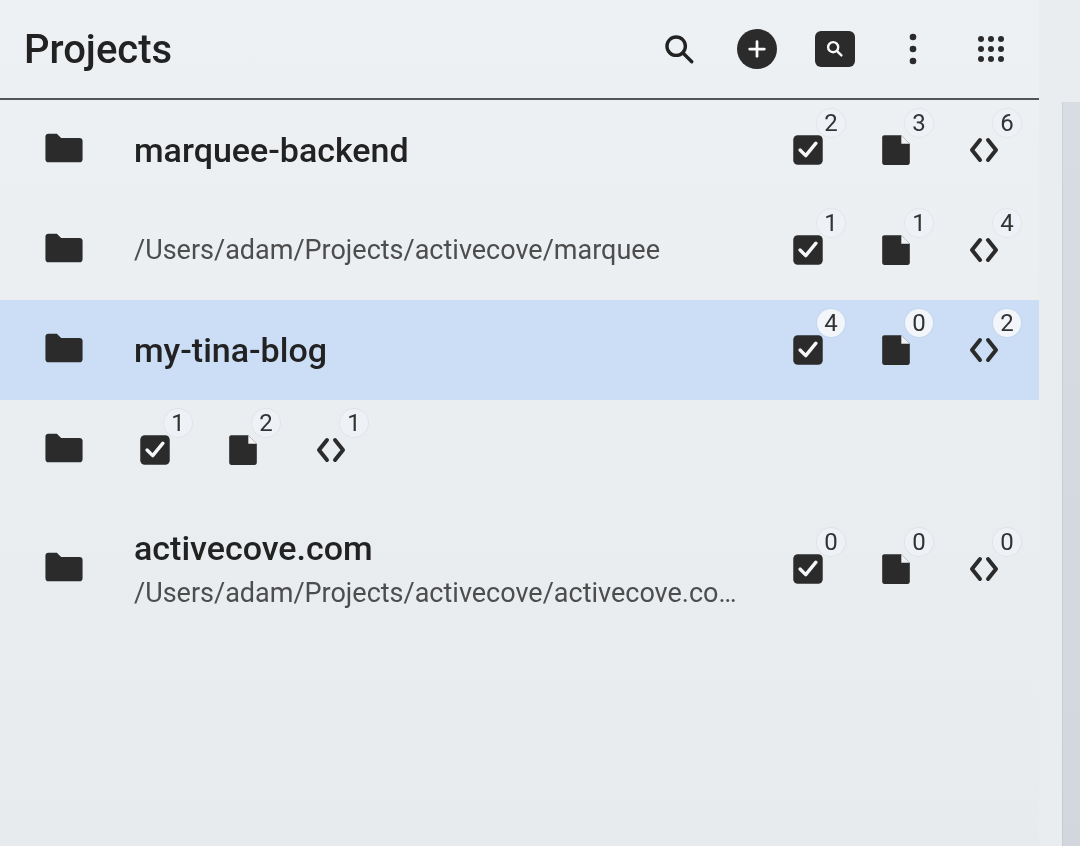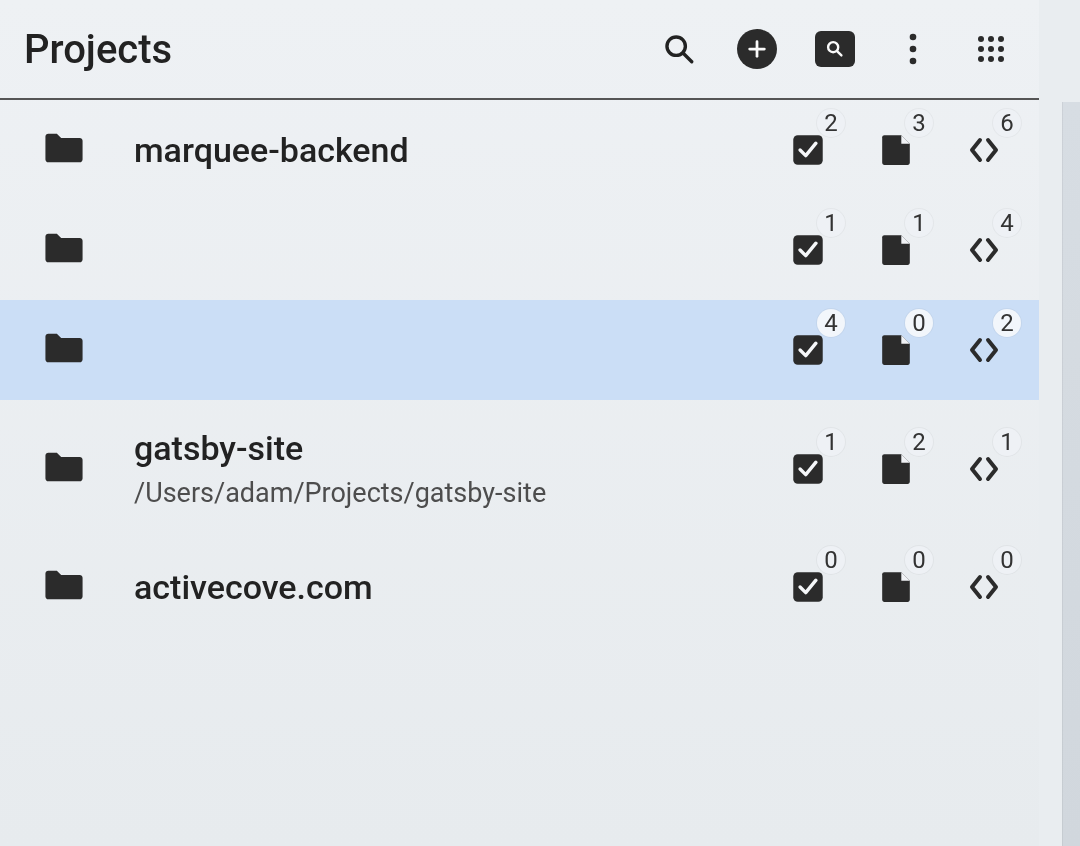--- a/index.html
+++ b/index.html
@@ -230,6 +230,7 @@
           </svg>
     </div>
     <div class="info-col">
+      <span class="proj-path">/Users/adam/Projects/activecove/marquee</span>
     </div>
     <div class="counters">
       <div class="counter">

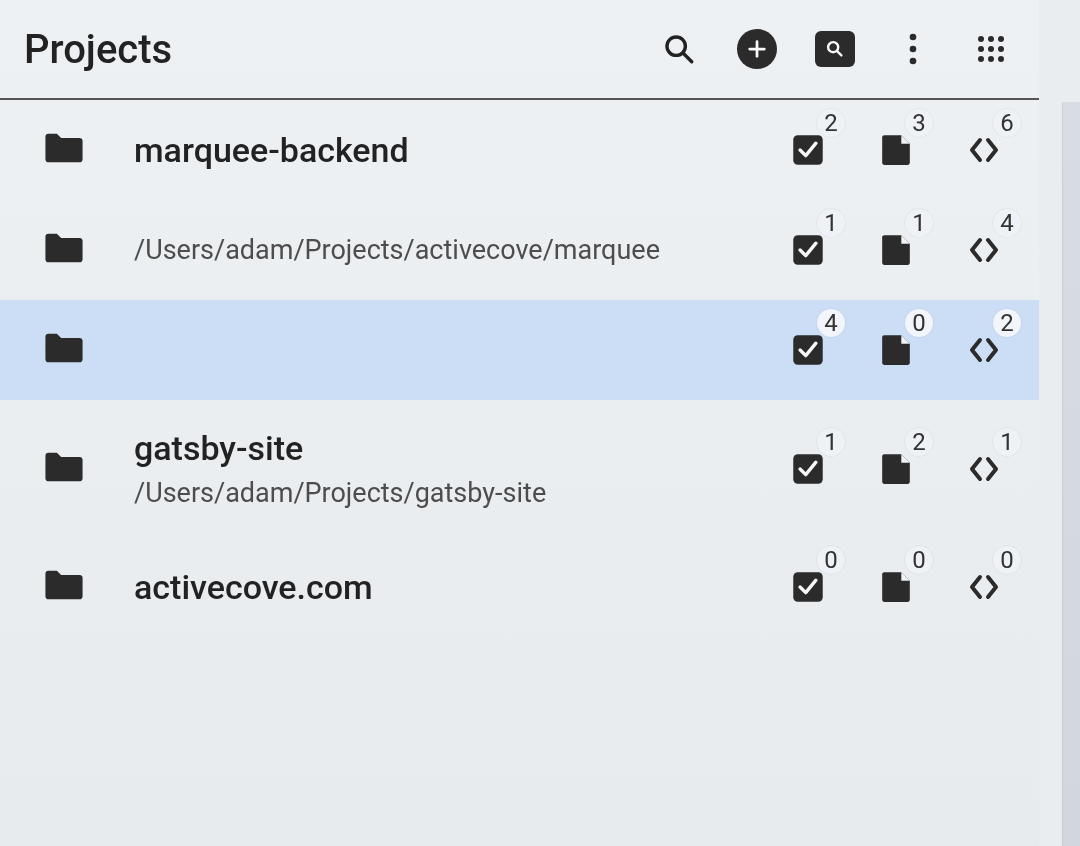--- a/index.html
+++ b/index.html
@@ -260,6 +260,7 @@
           </svg>
     </div>
     <div class="info-col">
+      <span class="proj-name">my-tina-blog</span>
     </div>
     <div class="counters">
       <div class="counter">

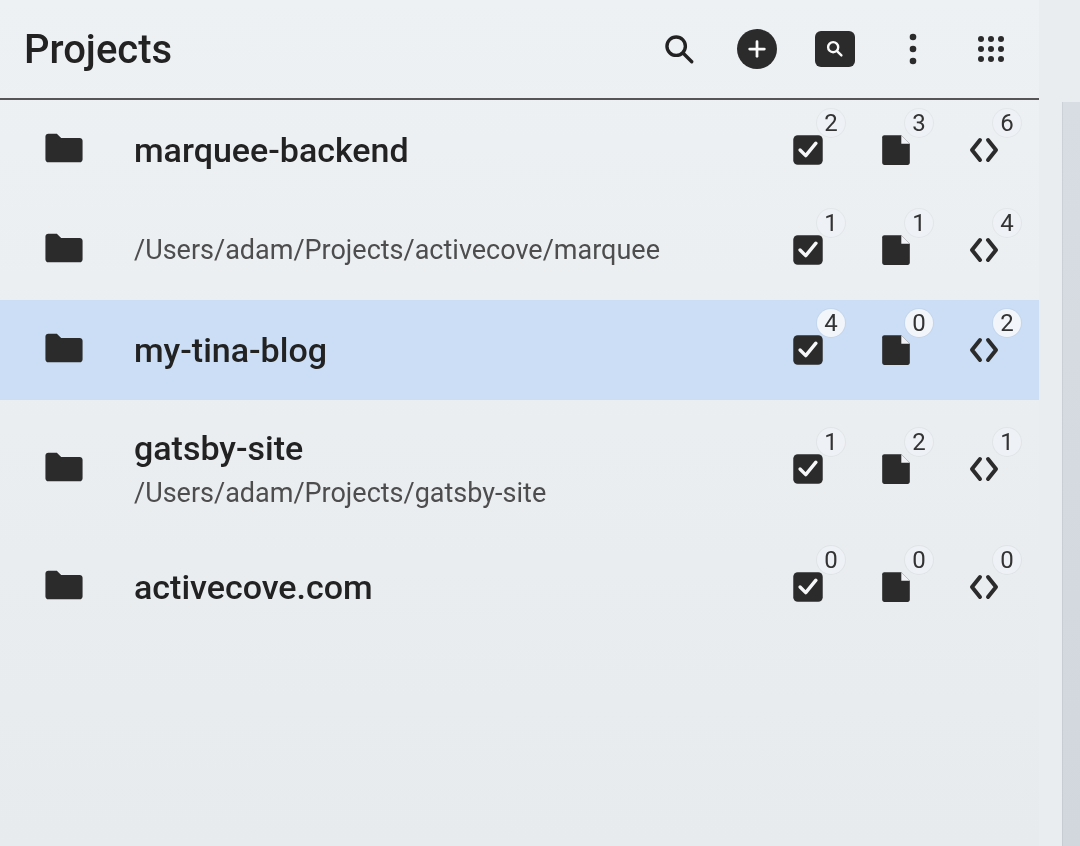--- a/index.html
+++ b/index.html
@@ -288,10 +288,6 @@
       <svg width="48" height="40" viewBox="0 0 30 28">
             <use href="#ico-folder"></use>
           </svg>
-    </div>
-    <div class="info-col">
-      <span class="proj-name">gatsby-site</span>
-      <span class="proj-path">/Users/adam/Projects/gatsby-site</span>
     </div>
     <div class="counters">
       <div class="counter">

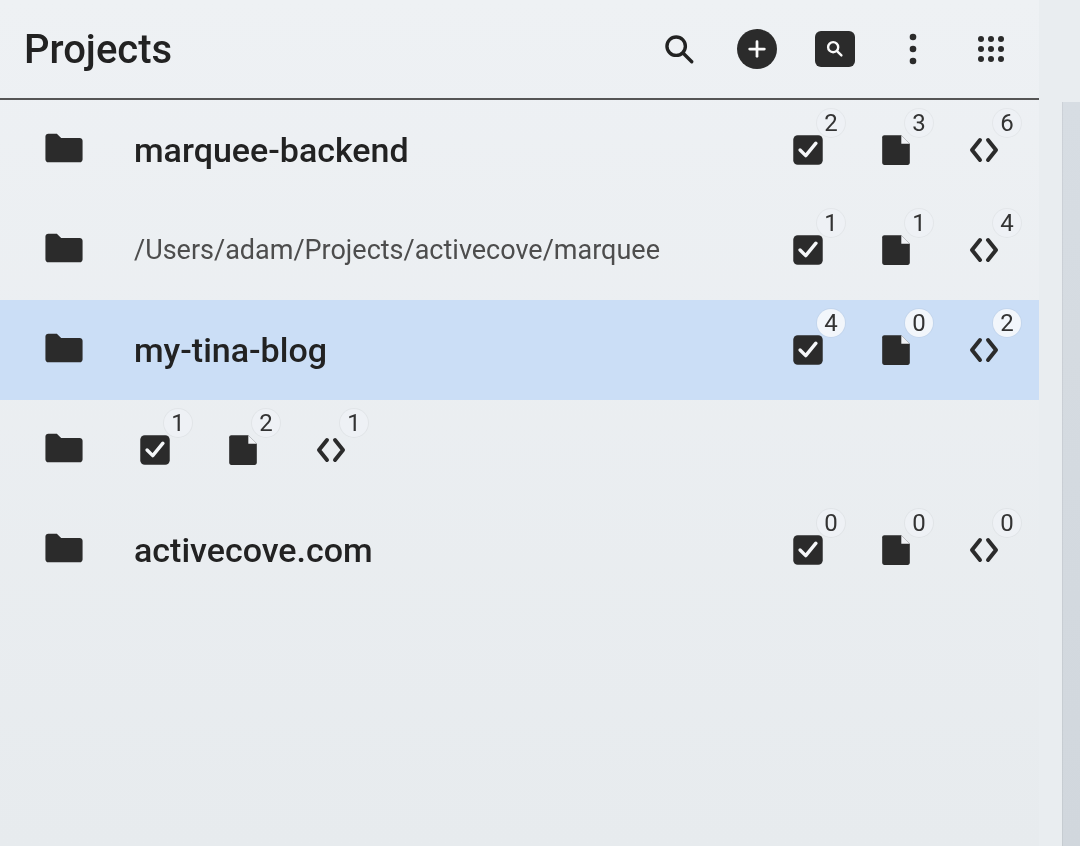--- a/index.html
+++ b/index.html
@@ -318,6 +318,7 @@
     </div>
     <div class="info-col">
       <span class="proj-name">activecove.com</span>
+      <span class="proj-path">/Users/adam/Projects/activecove/activecove.com</span>
     </div>
     <div class="counters">
       <div class="counter">

